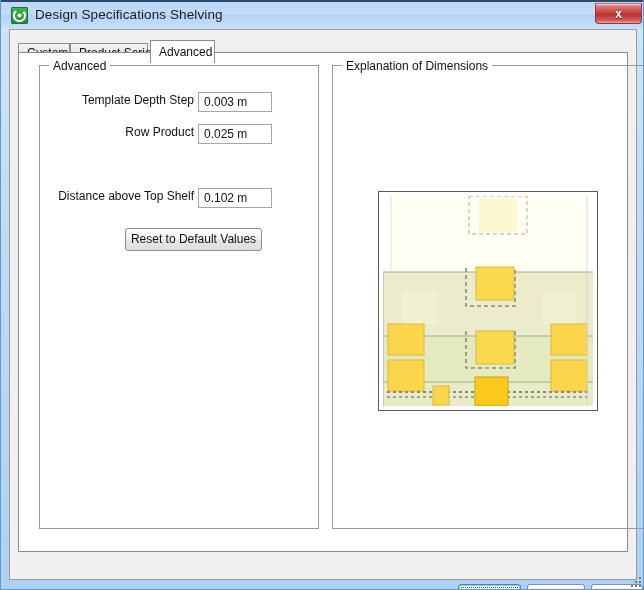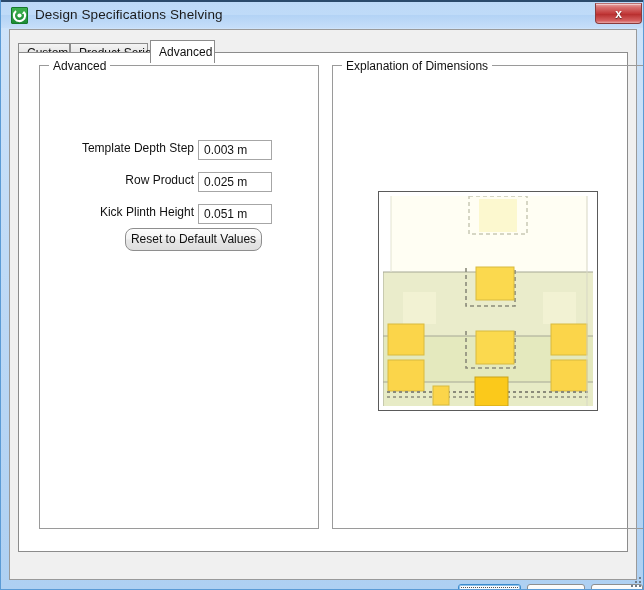--- a/index.html
+++ b/index.html
@@ -169,7 +169,6 @@
     left: 0;
     width: 232px;
     height: 20px;
-    margin-top: 48px;
   }
   .form-row .fl {
     position: absolute;

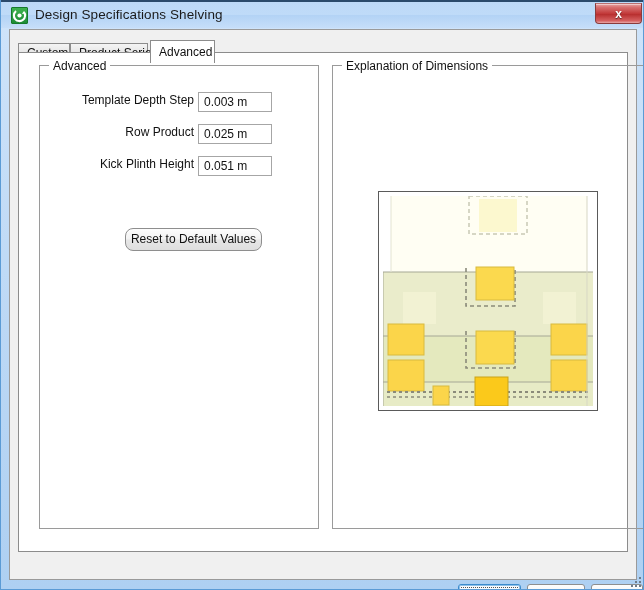--- a/index.html
+++ b/index.html
@@ -316,10 +316,6 @@
           <input class="fi" type="text" value="0.025 m" style="">
         </div>
 
-        <div class="form-row" id="row-2">
-          <div class="fl">Kick Plinth Height</div>
-          <input class="fi" type="text" value="0.051 m" style="">
-        </div>
 
 
         <div id="reset-button">Reset to Default Values</div>

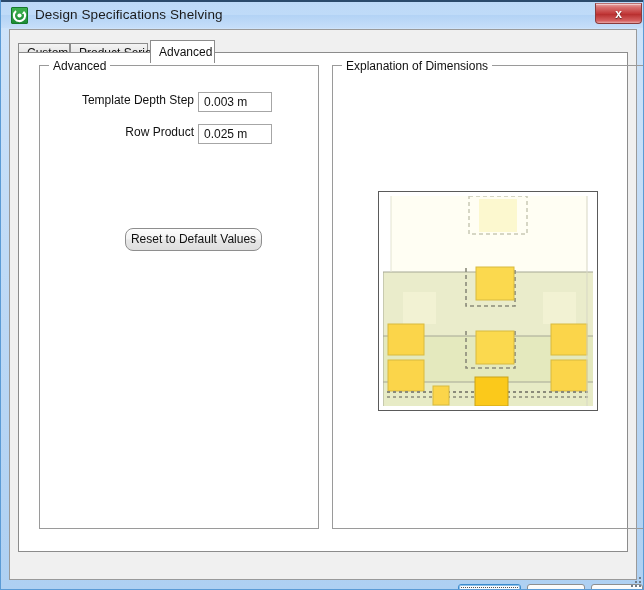--- a/index.html
+++ b/index.html
@@ -317,6 +317,10 @@
         </div>
 
 
+        <div class="form-row" id="row-3">
+          <div class="fl">Distance above Top Shelf</div>
+          <input class="fi" type="text" value="0.102 m" style="">
+        </div>
 
         <div id="reset-button">Reset to Default Values</div>
       </div>

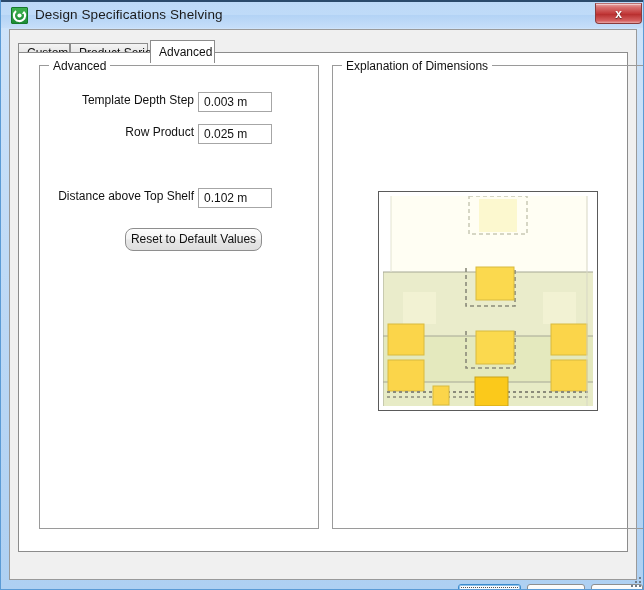--- a/index.html
+++ b/index.html
@@ -205,7 +205,7 @@
     box-sizing: border-box;
     background: linear-gradient(to bottom, #fdfdfd 0%, #f2f2f2 48%, #e6e6e6 52%, #dedede 100%);
     border: 1px solid #8e8e8e;
-    border-radius: 8px;
+    border-radius: 3px;
     font-family: "Liberation Sans", sans-serif;
     font-size: 12px;
     color: #111;

